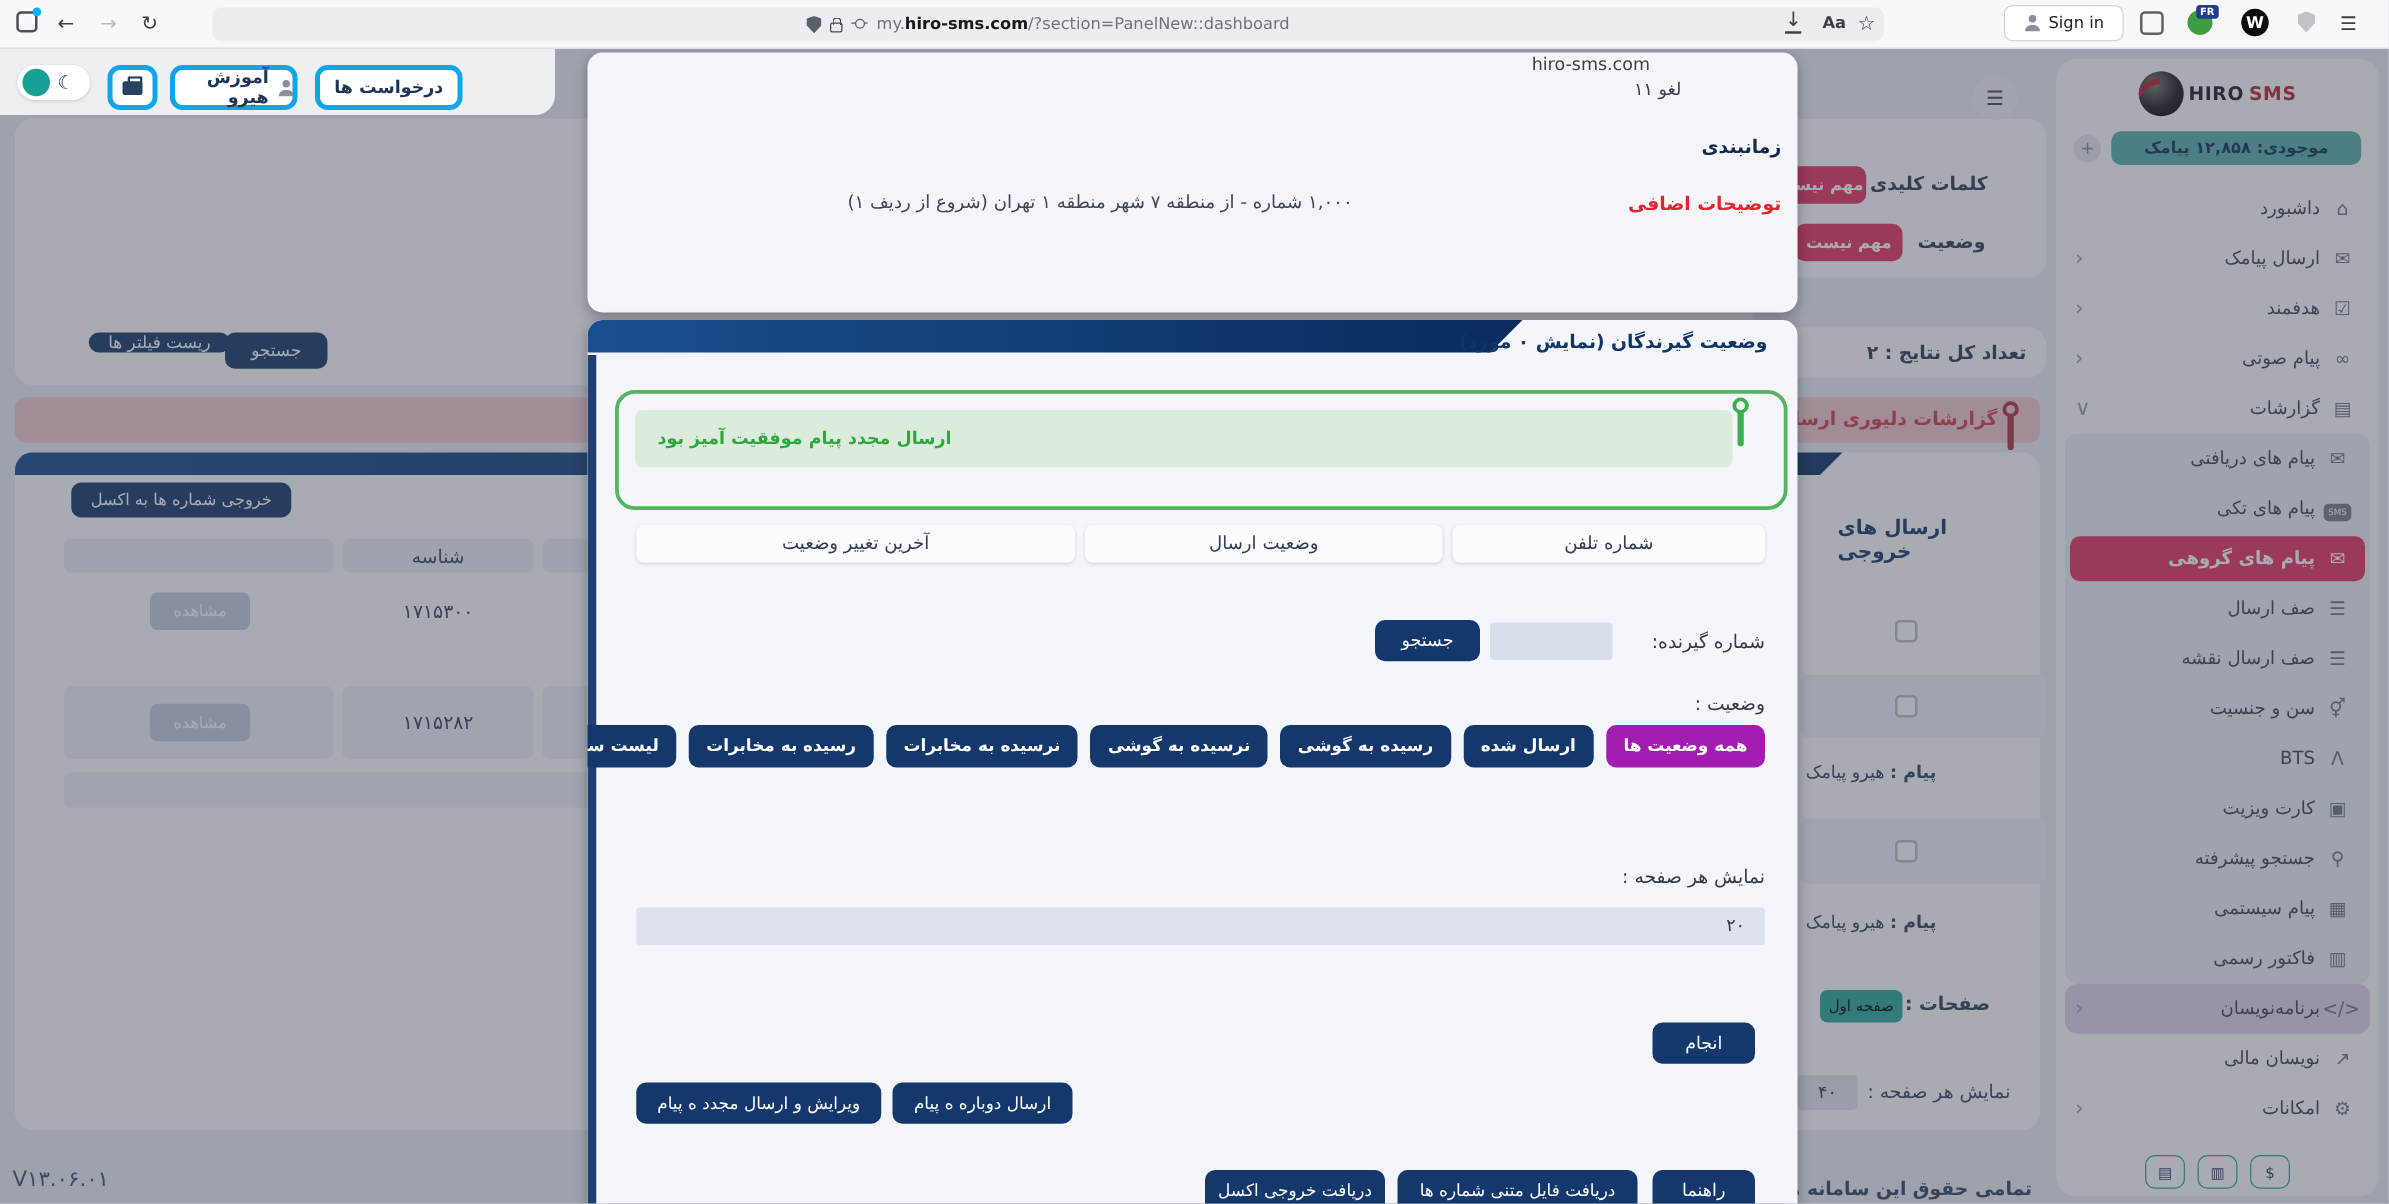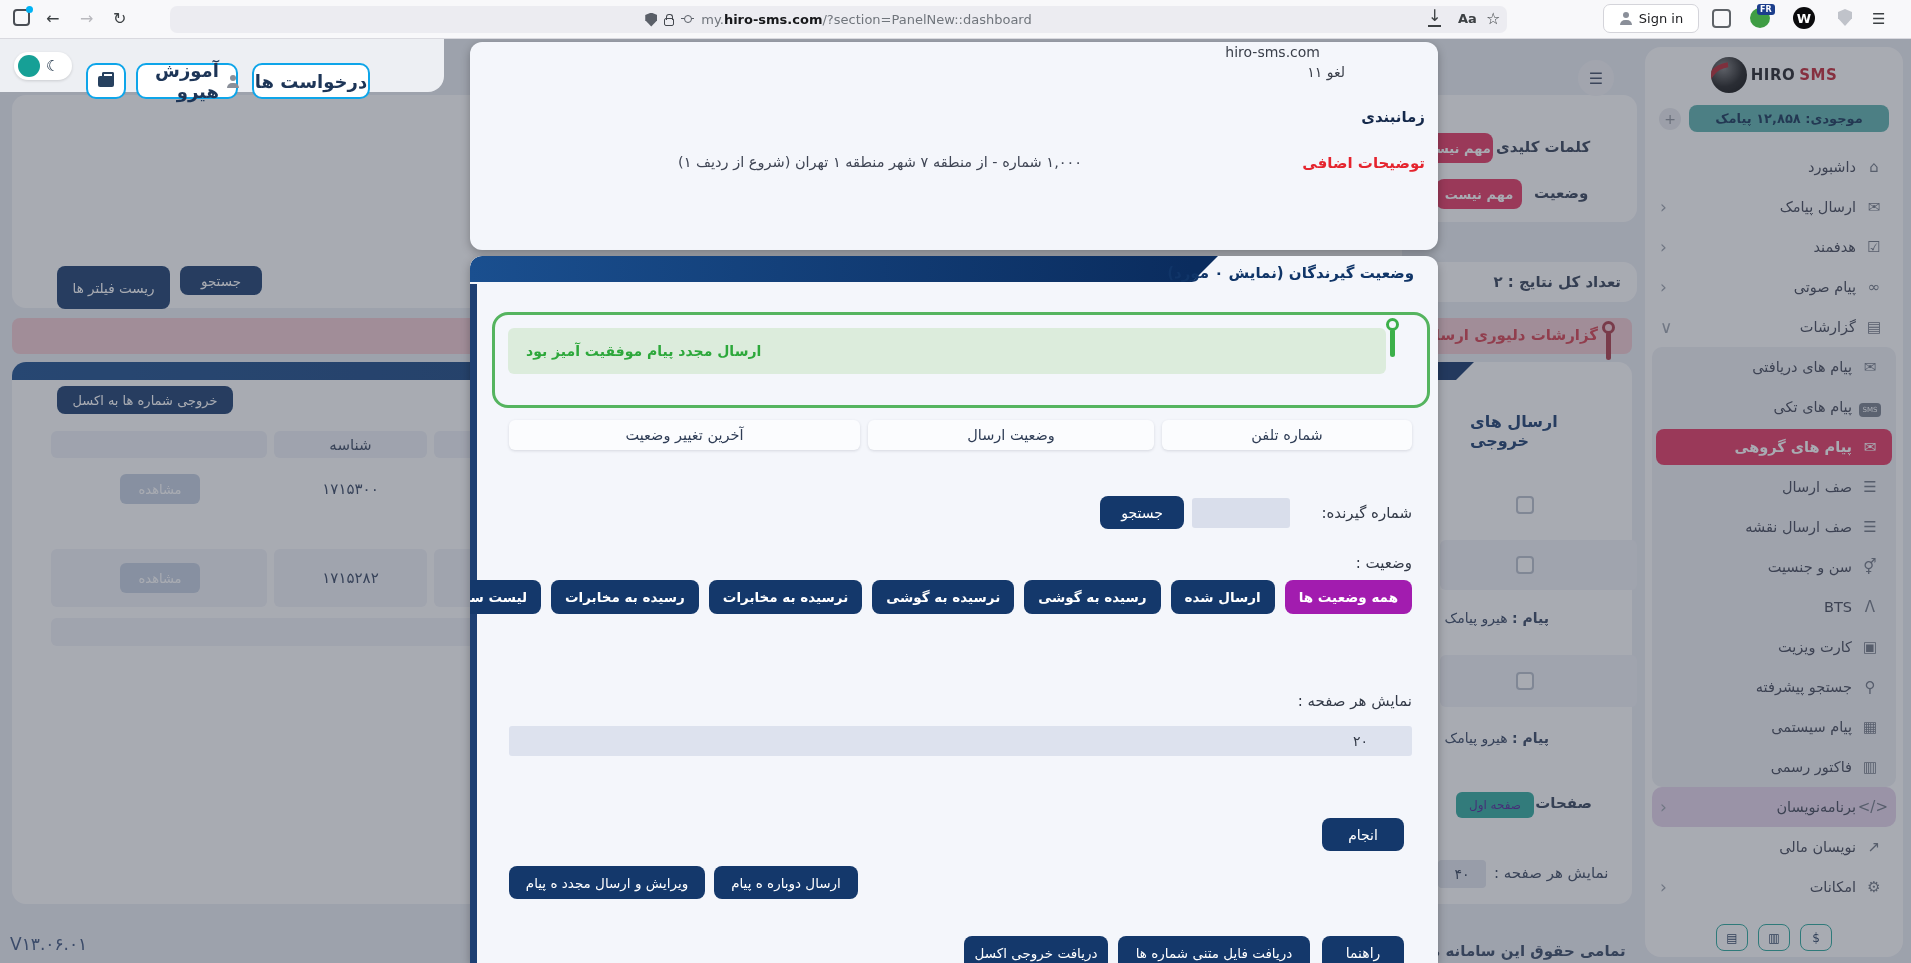--- a/index.html
+++ b/index.html
@@ -45,8 +45,8 @@
   #overlay{position:absolute;left:0;top:39px;width:1911px;height:924px;background:rgba(62,68,84,.45);z-index:10}
   #appheader{position:absolute;left:0;top:39px;width:444px;height:53px;background:#edeff3;
              border-radius:0 0 16px 0;z-index:20}
-  .tealbtn{position:absolute;top:24px;height:36px;background:#fff;border:2px solid #0ea5e9;border-radius:10px;
-           display:flex;align-items:center;justify-content:center;gap:7px;font-size:18px;color:#1d3557;font-weight:bold}
+  .tealbtn{position:absolute;top:13px;height:36px;background:#fff;border:4px solid #0ea5e9;border-radius:10px;
+           display:flex;align-items:center;justify-content:center;gap:7px;font-size:14px;color:#1d3557;font-weight:bold}
   .bcase{width:16px;height:11px;background:#27415f;border-radius:2px;position:relative}
   .bcase::before{content:"";position:absolute;top:-4px;left:4px;width:8px;height:4px;border:2px solid #27415f;
                  border-bottom:none;border-radius:2px 2px 0 0}

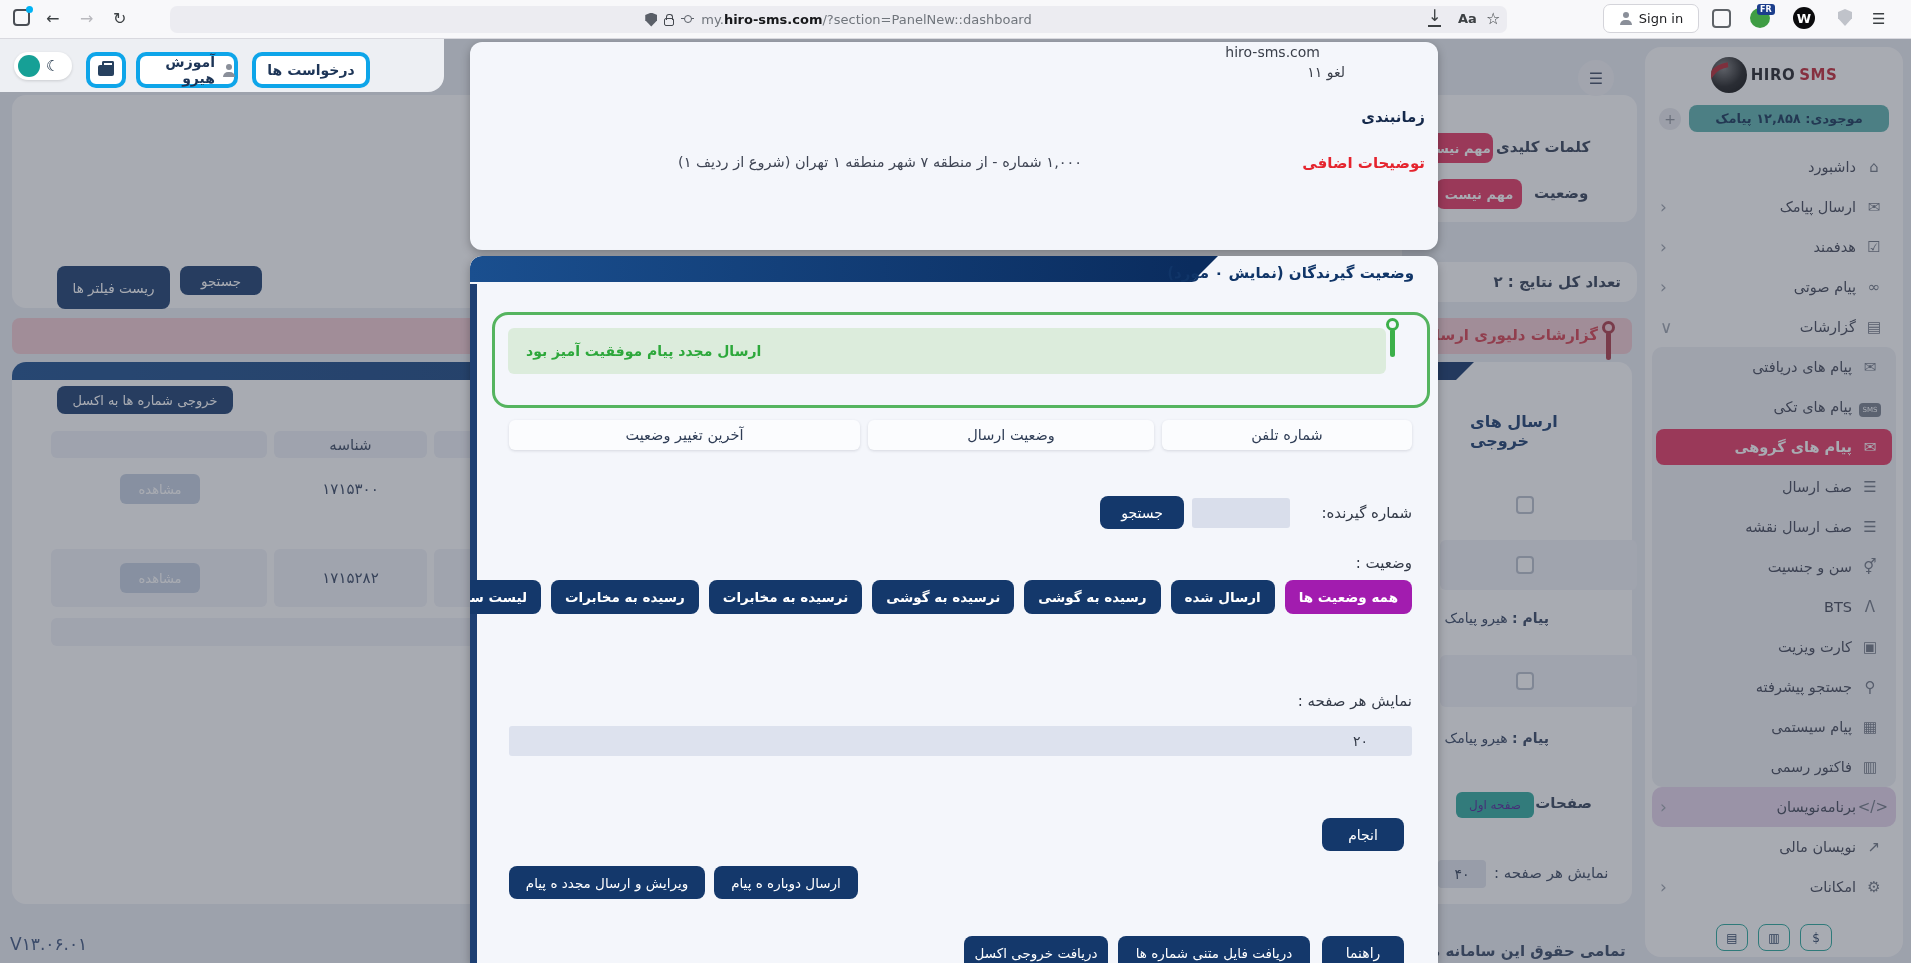--- a/index.html
+++ b/index.html
@@ -156,7 +156,7 @@
 
 <div class="card" style="left:12px;top:95px;width:1390px;height:213px"></div>
 <button class="bnavy abs fa" style="left:180px;top:266px;width:82px;height:29px;z-index:2">جستجو</button>
-<button class="bnavy abs fa" style="left:57px;top:266px;width:113px;height:43px;z-index:2">ریست فیلتر ها</button>
+<button class="bnavy abs fa" style="left:71px;top:266px;width:113px;height:16px;z-index:2">ریست فیلتر ها</button>
 
 <div class="card" style="left:1402px;top:95px;width:235px;height:127px"></div>
 <div class="abs fa" style="left:1496px;top:138px;width:127px;text-align:left;font-weight:bold;font-size:15px;color:#2f3b52;z-index:2"><span>کلمات کلیدی</span></div>

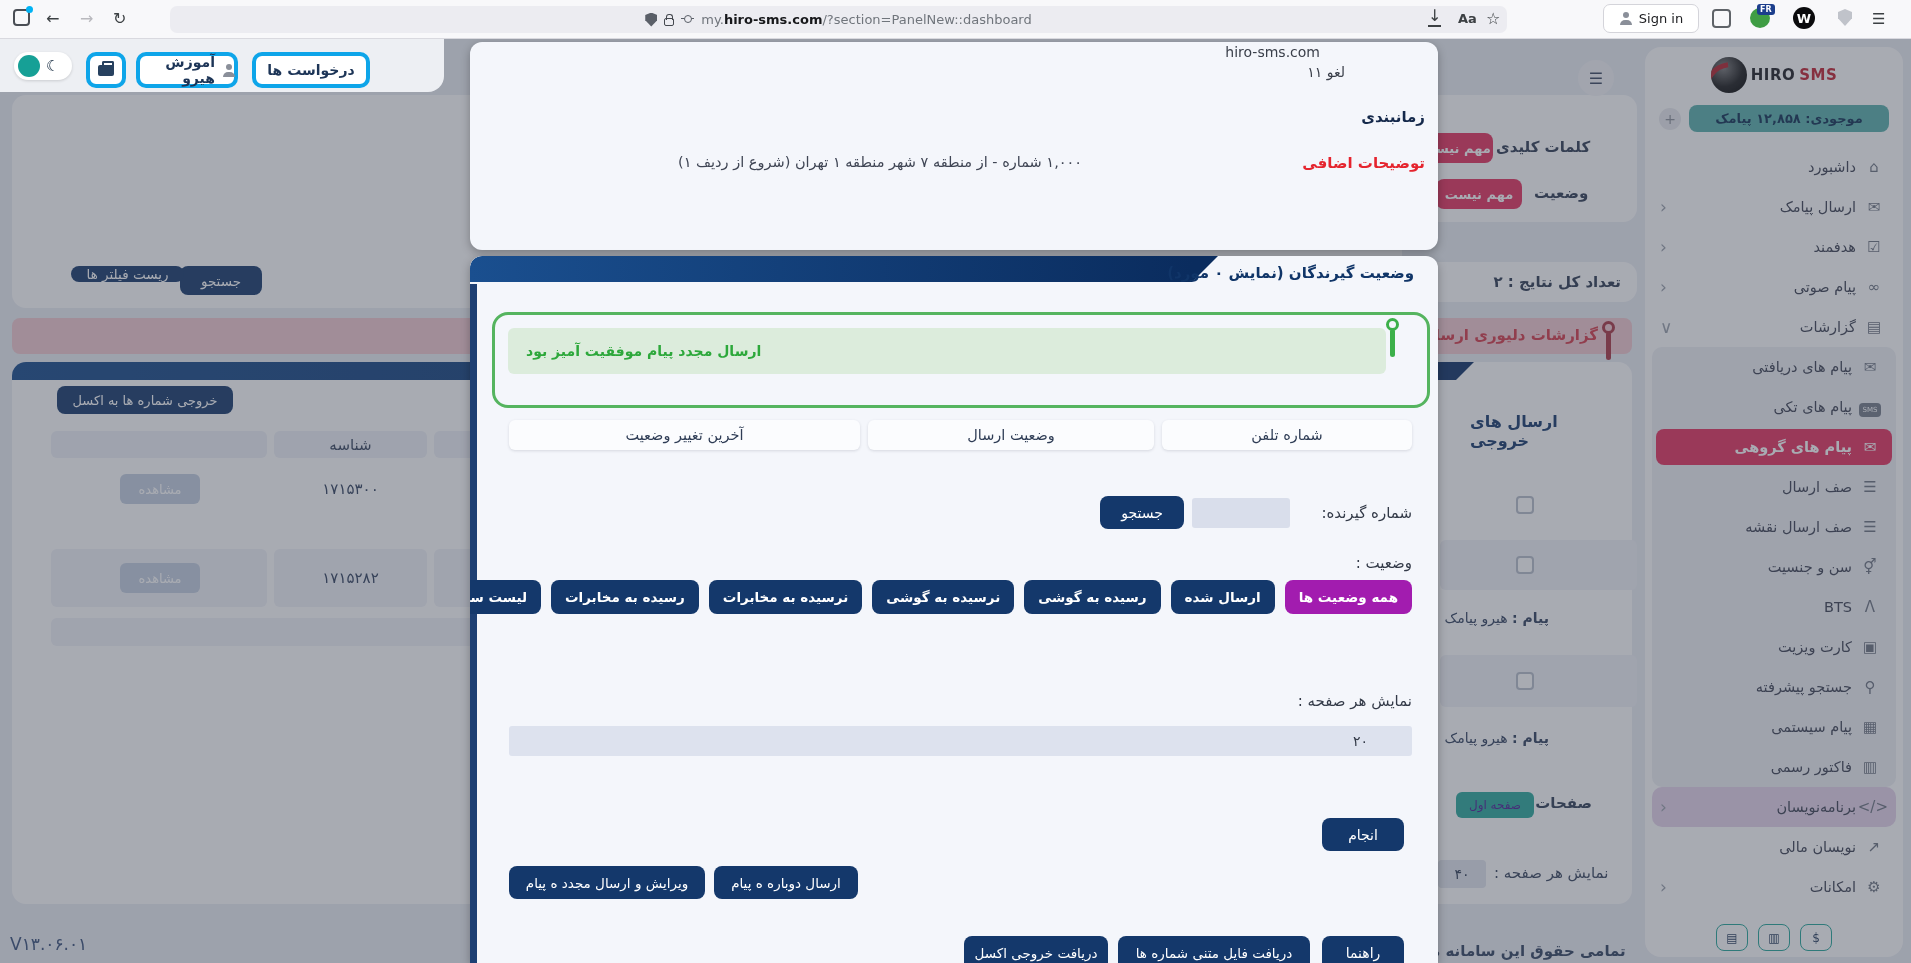--- a/index.html
+++ b/index.html
@@ -404,7 +404,7 @@
   </div>
 
   <div class="plabel fa" style="right:26px;top:436px">نمایش هر صفحه :</div>
-  <div style="position:absolute;left:39px;right:26px;top:470px;height:30px;background:#dde2ee;border-radius:3px;display:flex;align-items:center;justify-content:flex-end;padding-right:44px;font-size:14px;color:#333a48">
+  <div style="position:absolute;left:39px;right:26px;top:470px;height:30px;background:#dde2ee;border-radius:3px;display:flex;align-items:center;justify-content:flex-end;padding-right:16px;font-size:14px;color:#333a48">
       <span>۲۰</span>
     </div>
 

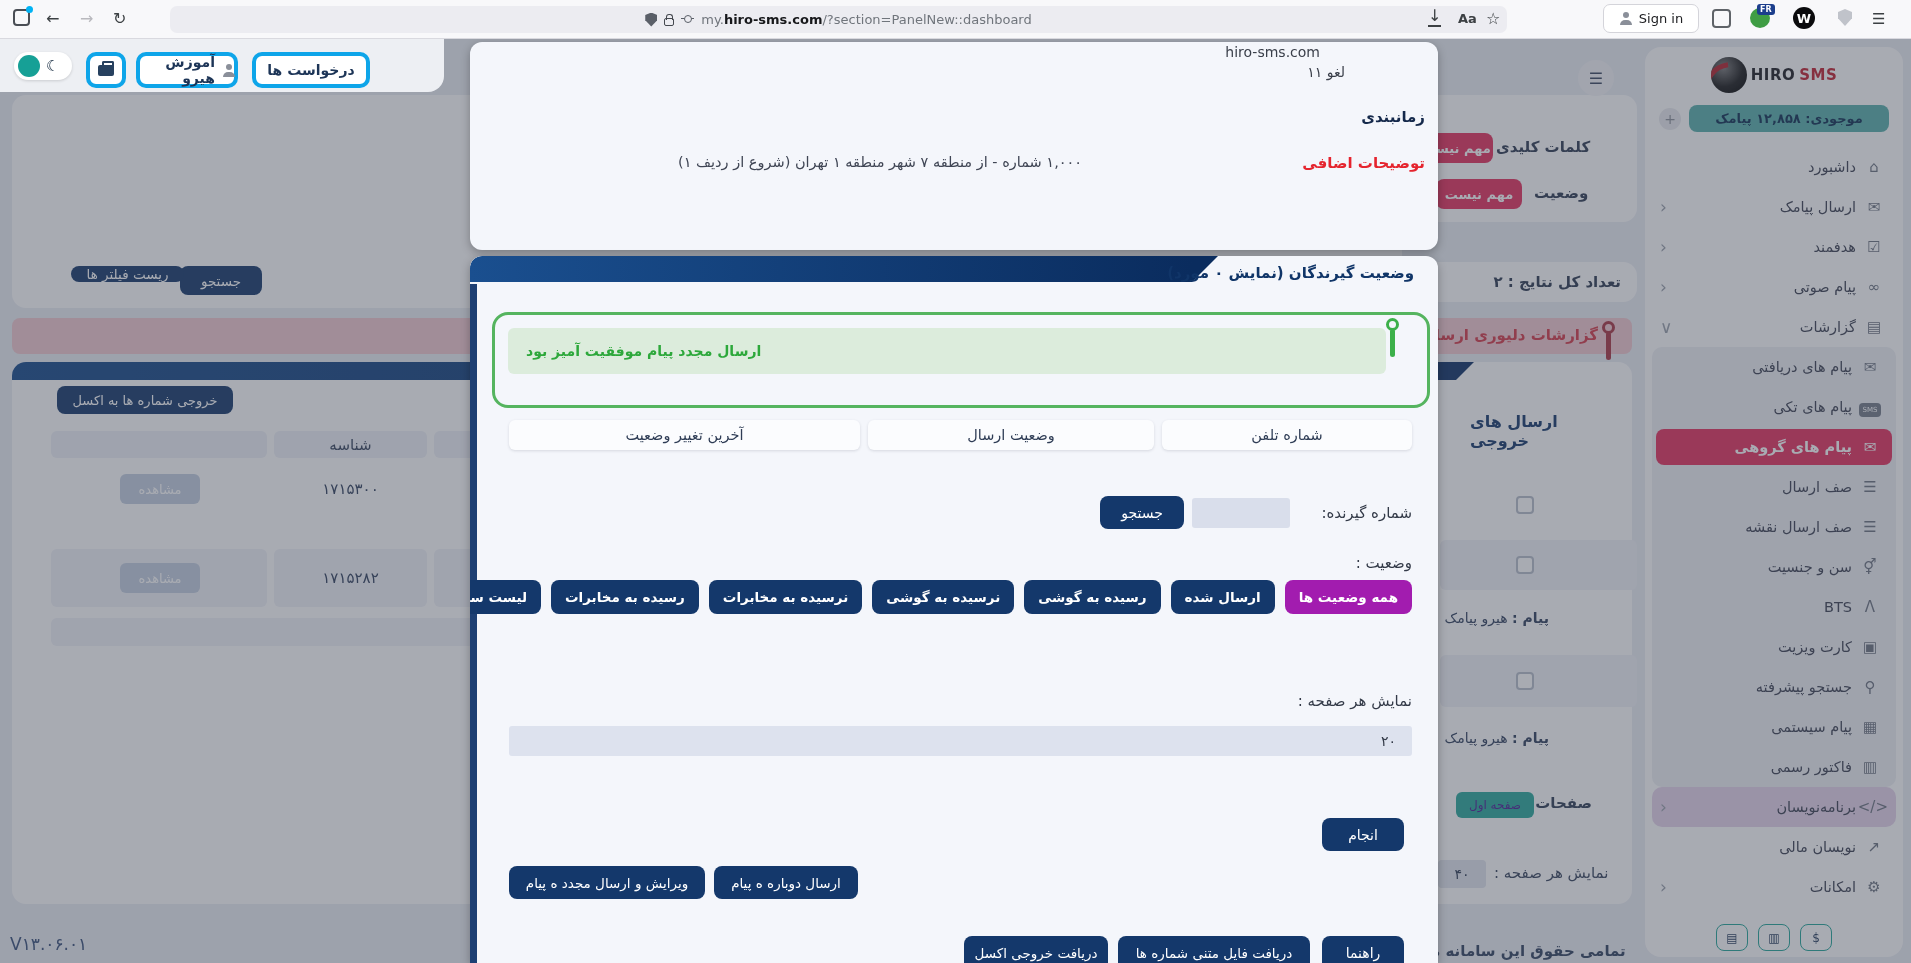--- a/index.html
+++ b/index.html
@@ -209,7 +209,7 @@
 <div class="abs fa" style="left:1380px;top:730px;width:248px;text-align:left;font-size:14px;color:#31405e;white-space:nowrap;z-index:2"><b>پیام :</b> <span>هیرو پیامک ۲۱۰۰۱۰۲۱</span></div>
 
 <div class="abs fa" style="left:1524px;top:794px;width:100px;text-align:left;font-size:15px;font-weight:bold;color:#2e3c55;z-index:2"><span>صفحات :</span></div>
-<div class="abs" style="left:1456px;top:792px;width:78px;height:26px;background:#29a89c;color:#4c1d95;font-size:12px;border-radius:6px;display:flex;align-items:center;justify-content:center;z-index:2">
+<div class="abs" style="left:1456px;top:792px;width:66px;height:26px;background:#29a89c;color:#000000;font-size:12px;border-radius:6px;display:flex;align-items:center;justify-content:center;z-index:2">
     <span>صفحه اول</span>
   </div>
 <div class="abs fa" style="left:1494px;top:864px;width:136px;text-align:left;font-size:15px;color:#36435c;z-index:2"><span>نمایش هر صفحه :</span></div>

